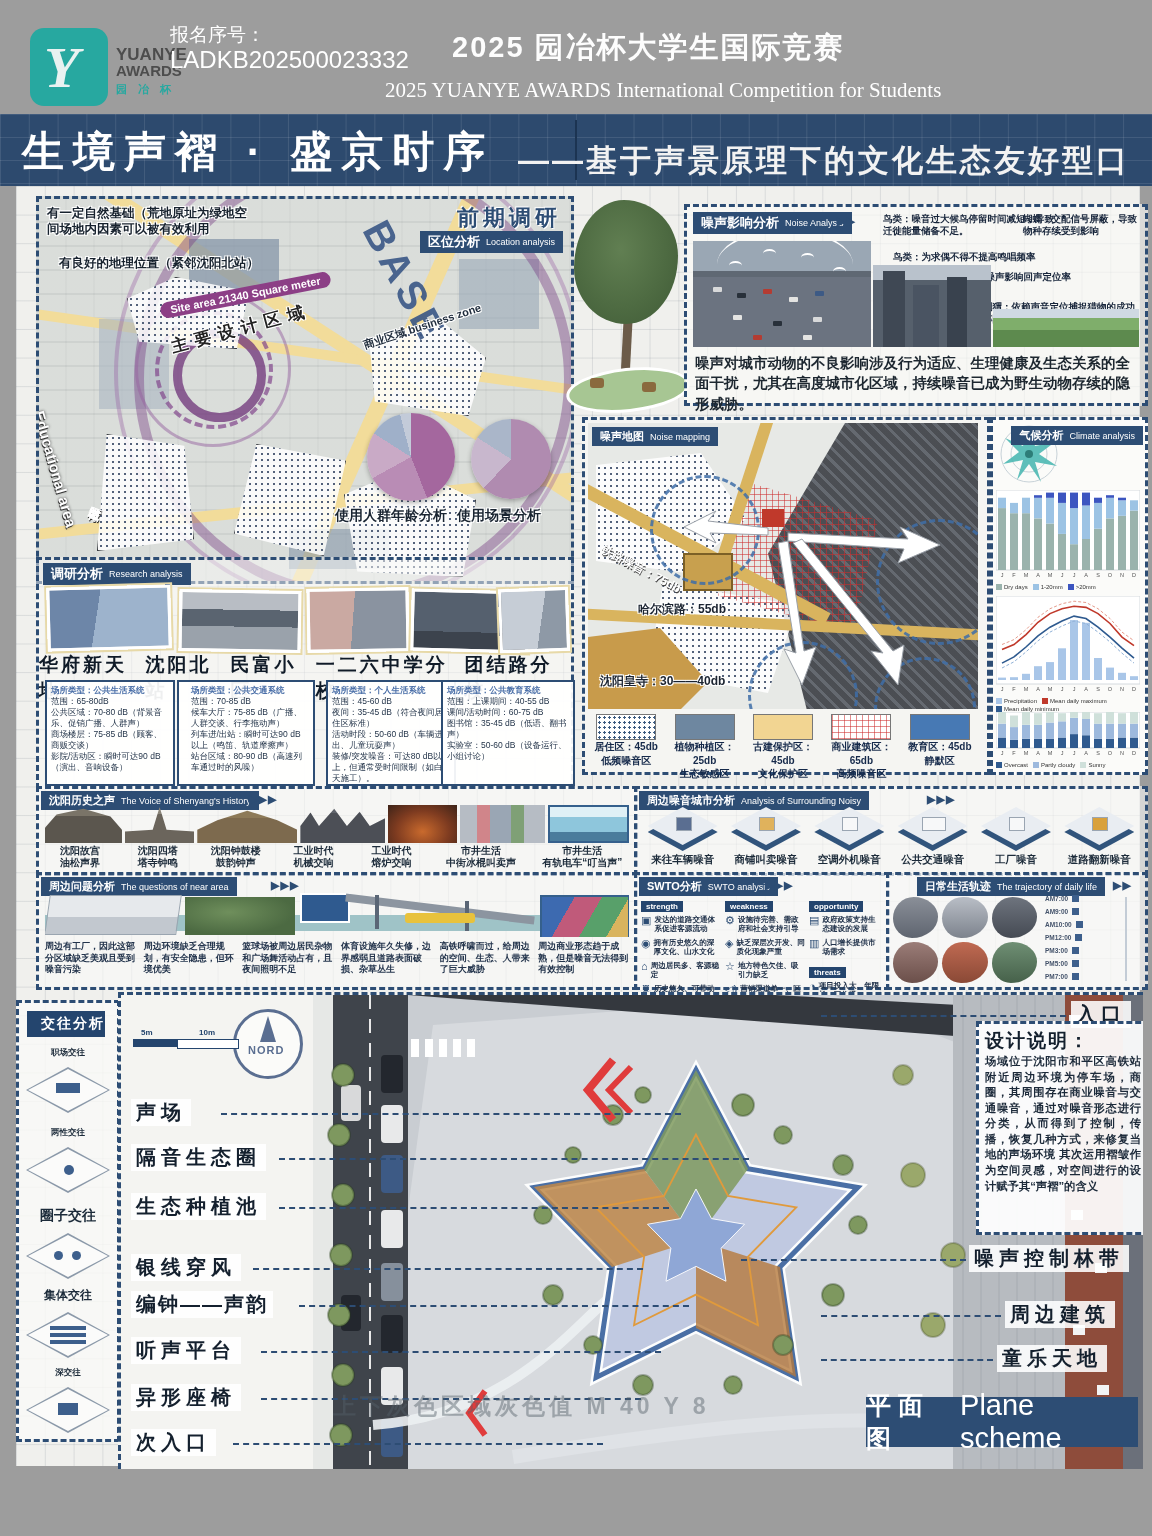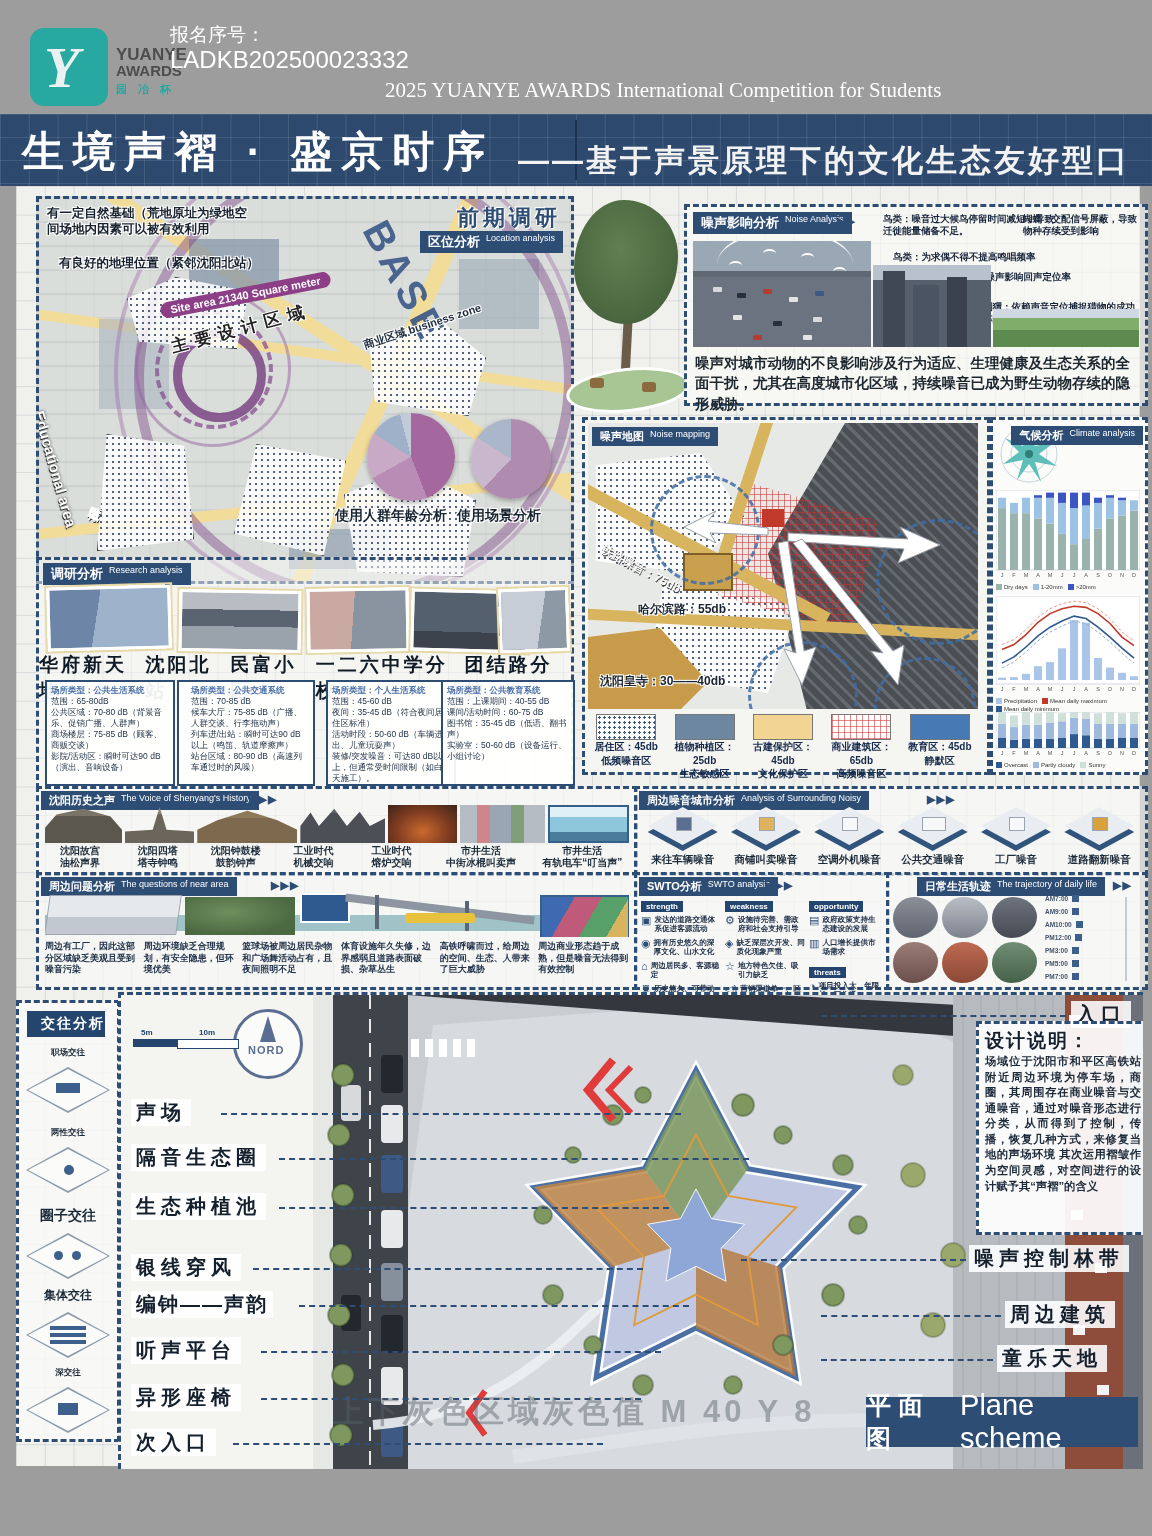--- a/index.html
+++ b/index.html
@@ -85,6 +85,7 @@
   <div class="abs" style="left:116px;top:82px;font-size:11px;color:#27a8a0;font-weight:bold;letter-spacing:4px;">园 冶 杯</div>
   <div class="abs" style="left:170px;top:22px;font-size:19px;color:#fff;">报名序号：</div>
   <div class="abs" style="left:170px;top:46px;font-size:24px;color:#fff;">LADKB202500023332</div>
+  <div class="abs" style="left:452px;top:28px;font-size:29px;font-weight:bold;color:#fdfdfd;letter-spacing:2px;">2025 园冶杯大学生国际竞赛</div>
   <div class="abs" style="left:385px;top:78px;font-size:21px;color:#fff;font-family:'Liberation Serif',serif;">2025 YUANYE AWARDS International Competition for  Students</div>
 
   <div class="abs" id="banner">

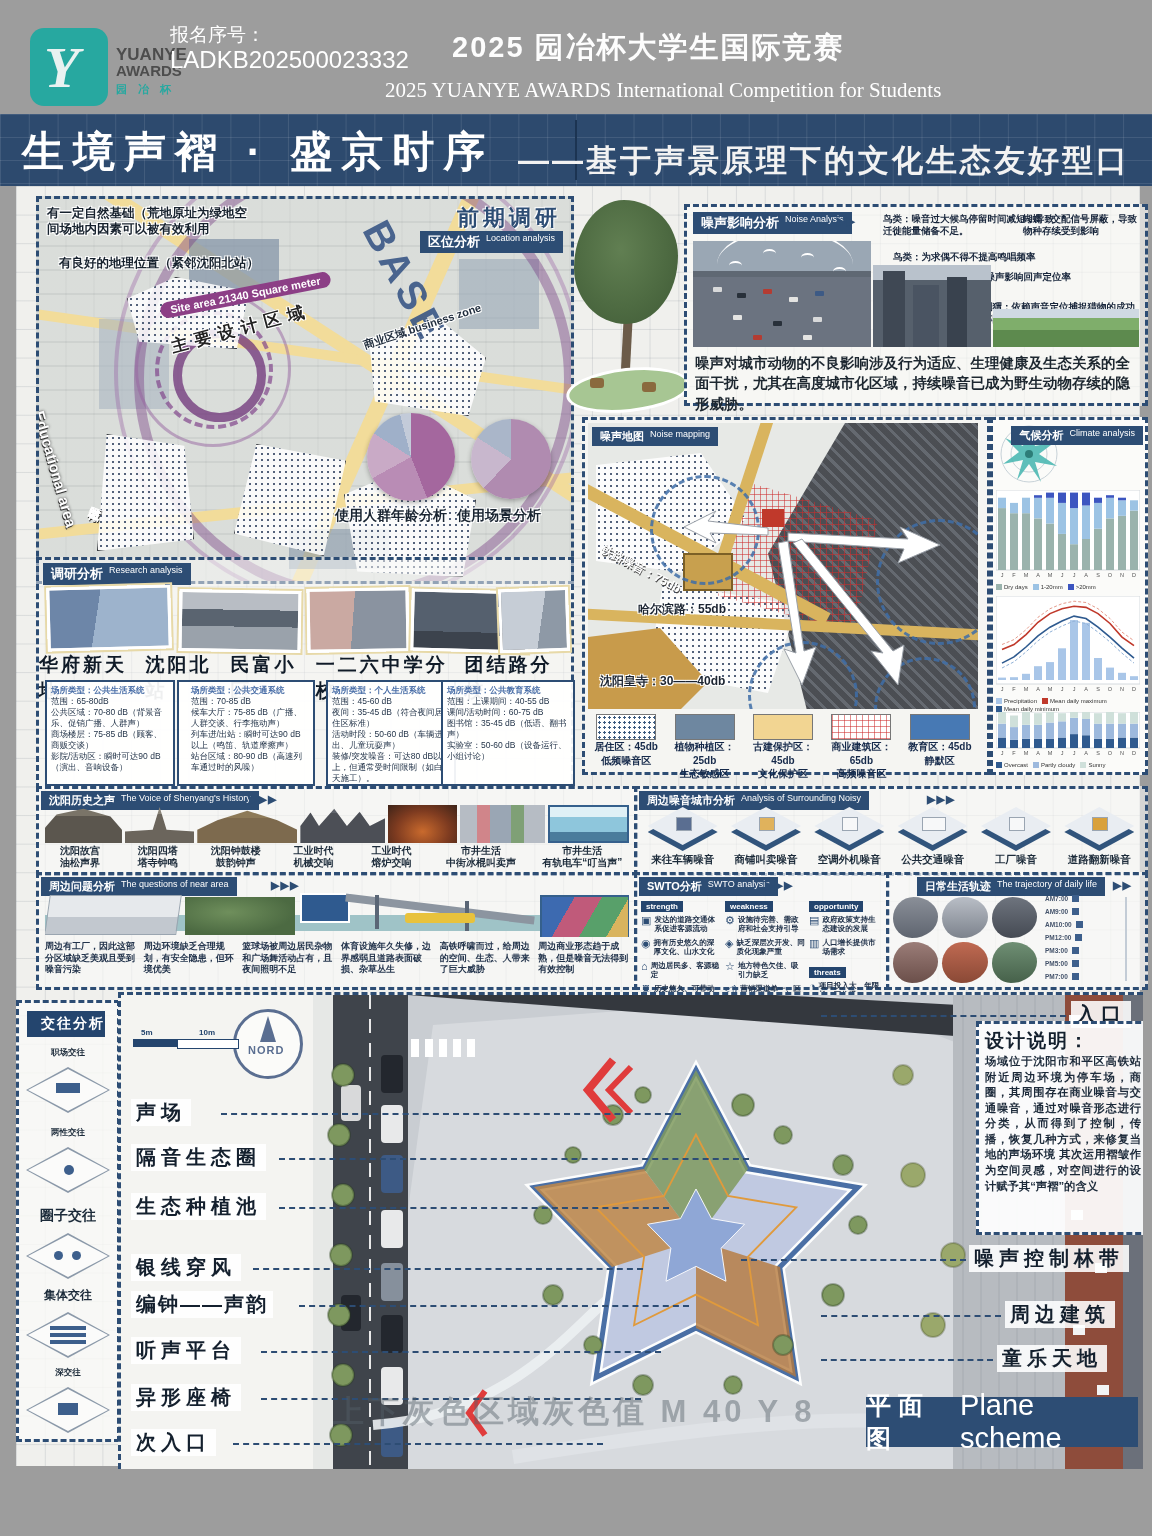--- a/index.html
+++ b/index.html
@@ -22,7 +22,7 @@
                      linear-gradient(to bottom,rgba(105,115,130,.17) 1px,transparent 1px);
     background-size:28.8px 28.6px;}
   .dpanel{border:3px dashed #2d4d74;}
-  .tag{display:inline-flex;align-items:flex-start;background:#2d4d74;color:#fff;padding:2px 8px;
+  .tag{display:inline-flex;align-items:center;background:#2d4d74;color:#fff;padding:2px 8px;
        font-weight:bold;font-size:13px;white-space:nowrap;}
   .tag .en{font-size:9px;margin-left:6px;font-weight:normal;}
   .chev{color:#2d4d74;font-size:11px;letter-spacing:1px;font-weight:bold;}

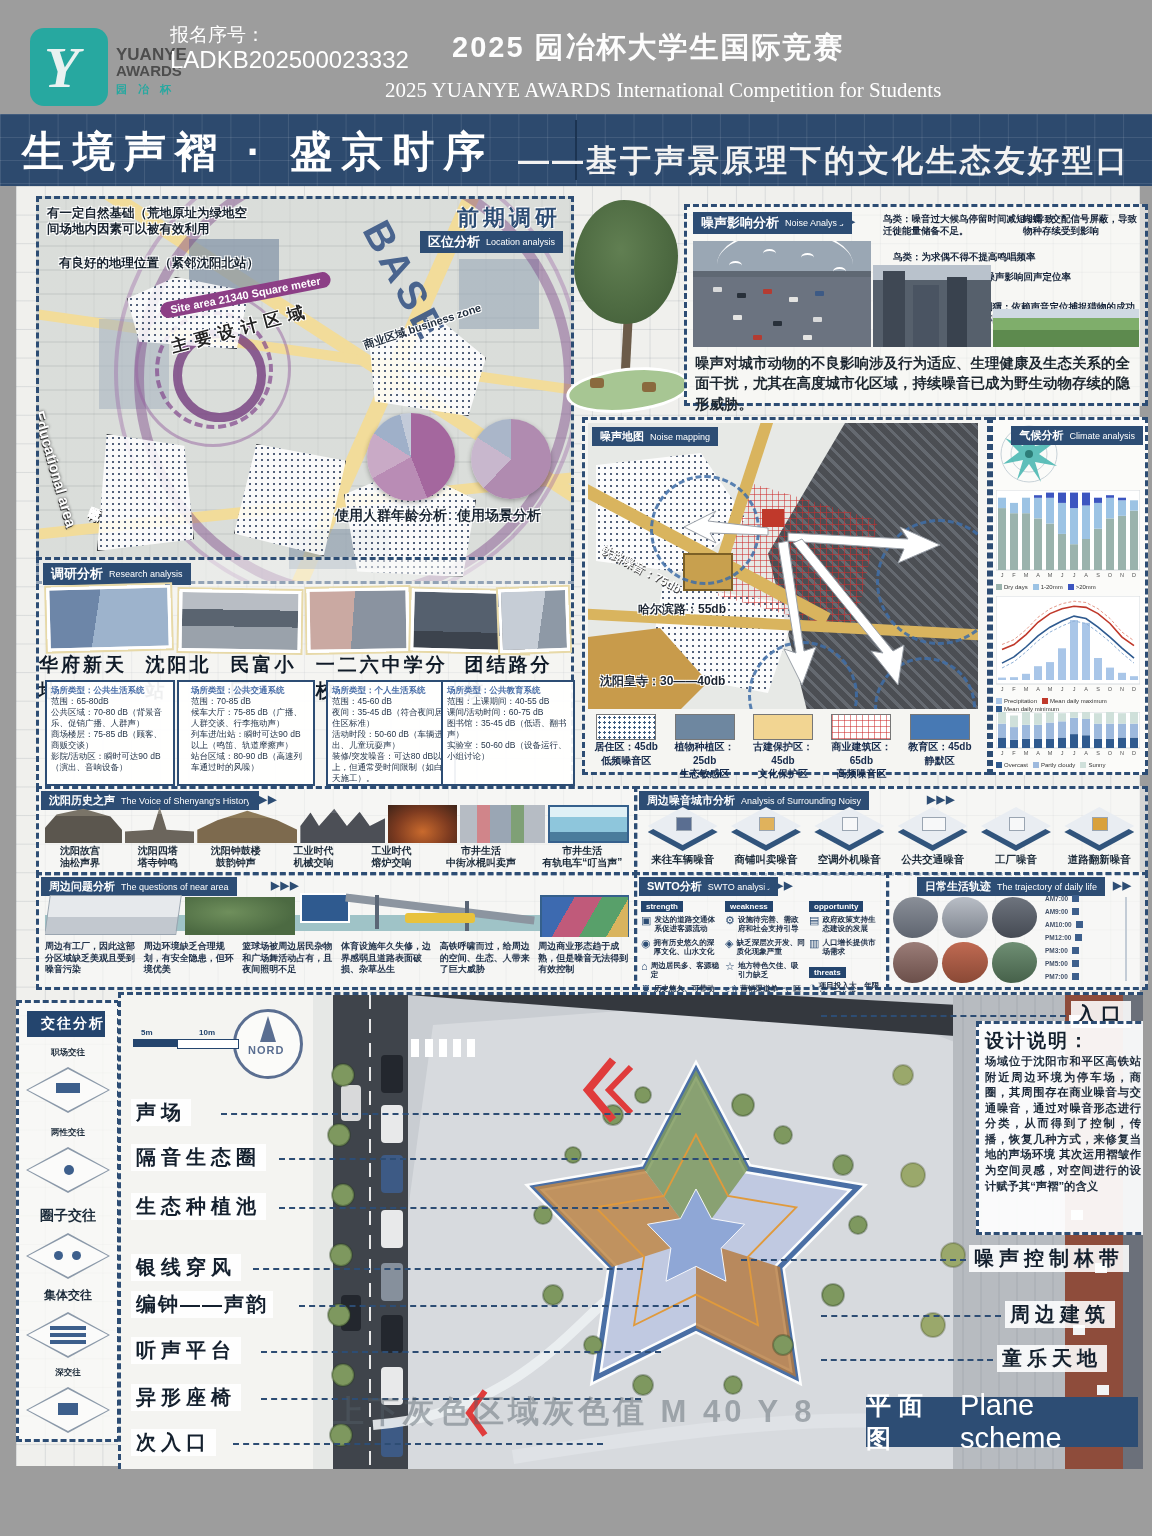--- a/index.html
+++ b/index.html
@@ -842,7 +842,7 @@
       <span class="abs" style="left:66px;top:-7px;font-size:8px;color:#24456e;font-weight:bold;">10m</span>
     </div>
 
-    <div class="abs" style="left:212px;top:396px;font-size:31px;font-weight:bold;color:rgba(85,95,105,.45);letter-spacing:4px;">上下灰色区域灰色值 M 40 Y 8</div>
+    <div class="abs" style="left:212px;top:396px;font-size:23px;font-weight:bold;color:rgba(85,95,105,.45);letter-spacing:4px;">上下灰色区域灰色值 M 40 Y 8</div>
 
     <div class="abs" style="left:745px;top:402px;width:272px;height:50px;background:#2d4d74;display:flex;align-items:center;justify-content:center;gap:8px;">
       <span style="font-size:25px;font-weight:bold;color:#fff;">平 面 图</span>

